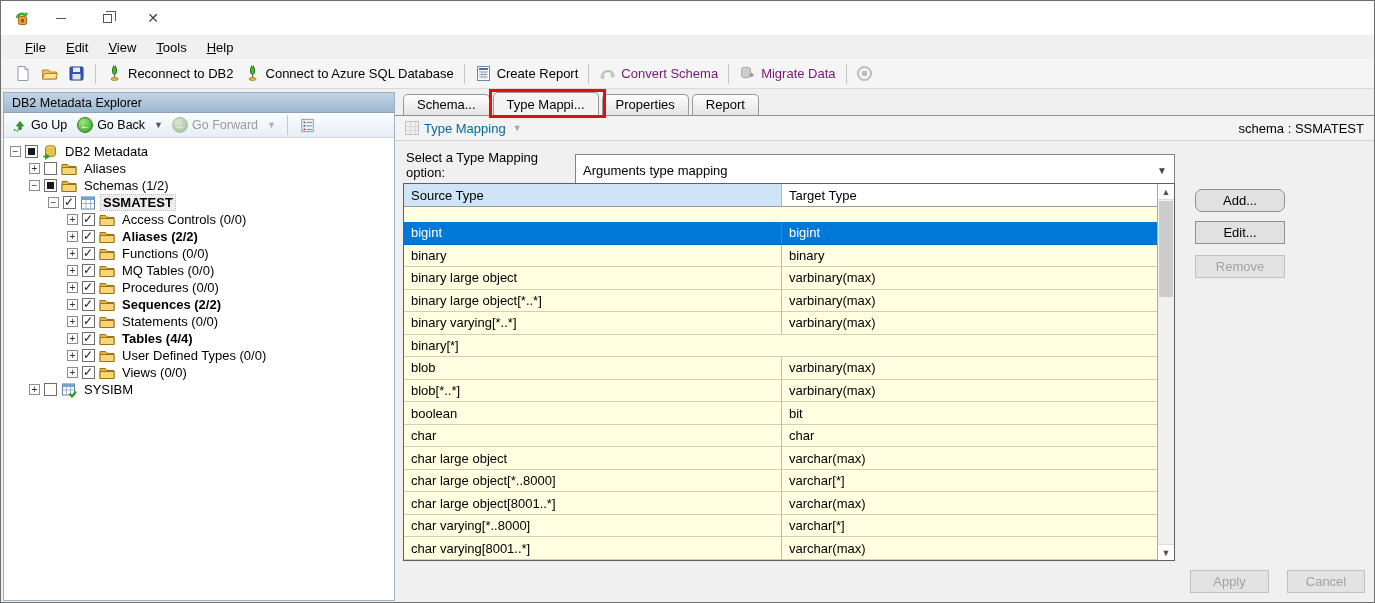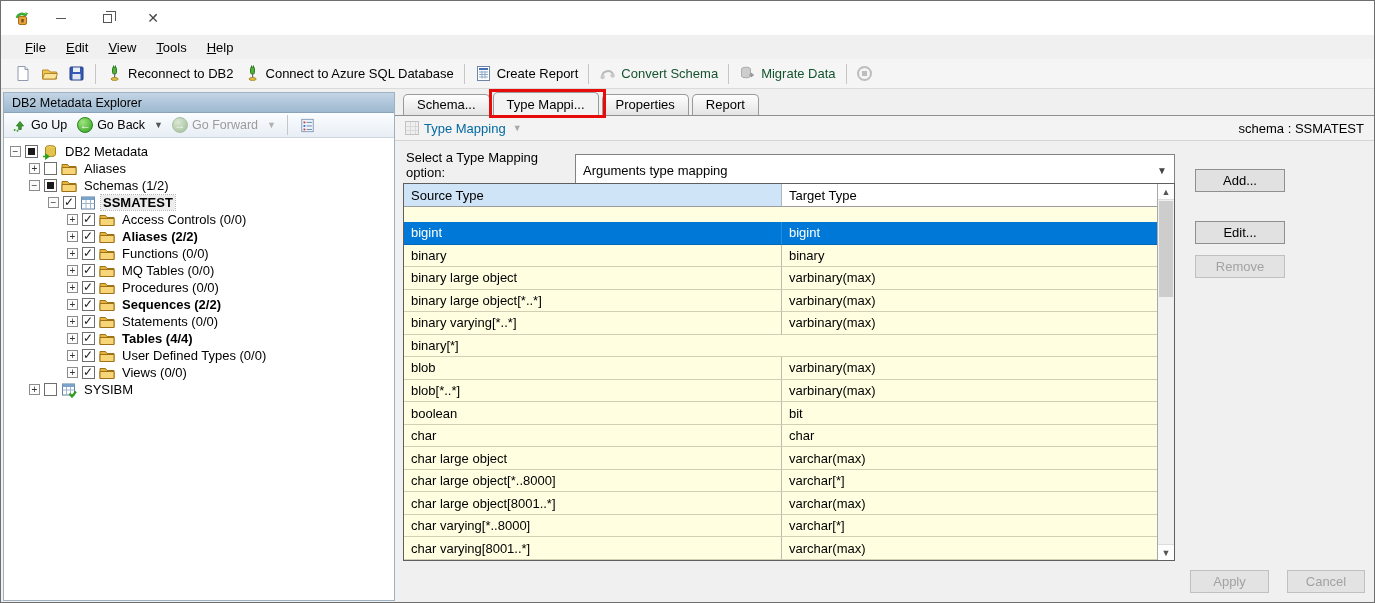--- a/index.html
+++ b/index.html
@@ -26,7 +26,7 @@
   
   .toolbar { height:30px; background:#f5f5f5; border-bottom:1px solid #dadada; display:flex; align-items:center; padding:0 8px; }
   .tbtn { display:flex; align-items:center; gap:5px; padding:3px 5px; white-space:nowrap; }
-  .tbtn.disabled { color:#14532d; }
+  .tbtn.disabled { color:#701a75; }
   .tsep { width:1px; height:20px; background:#c6c6c6; margin:0 5px; flex:0 0 auto; }
   .ticon { width:17px; height:17px; flex:0 0 auto; }
   .stop-icon { width:15px; height:15px; border-radius:50%; border:2px solid #bdbdbd; display:flex; align-items:center; justify-content:center; }

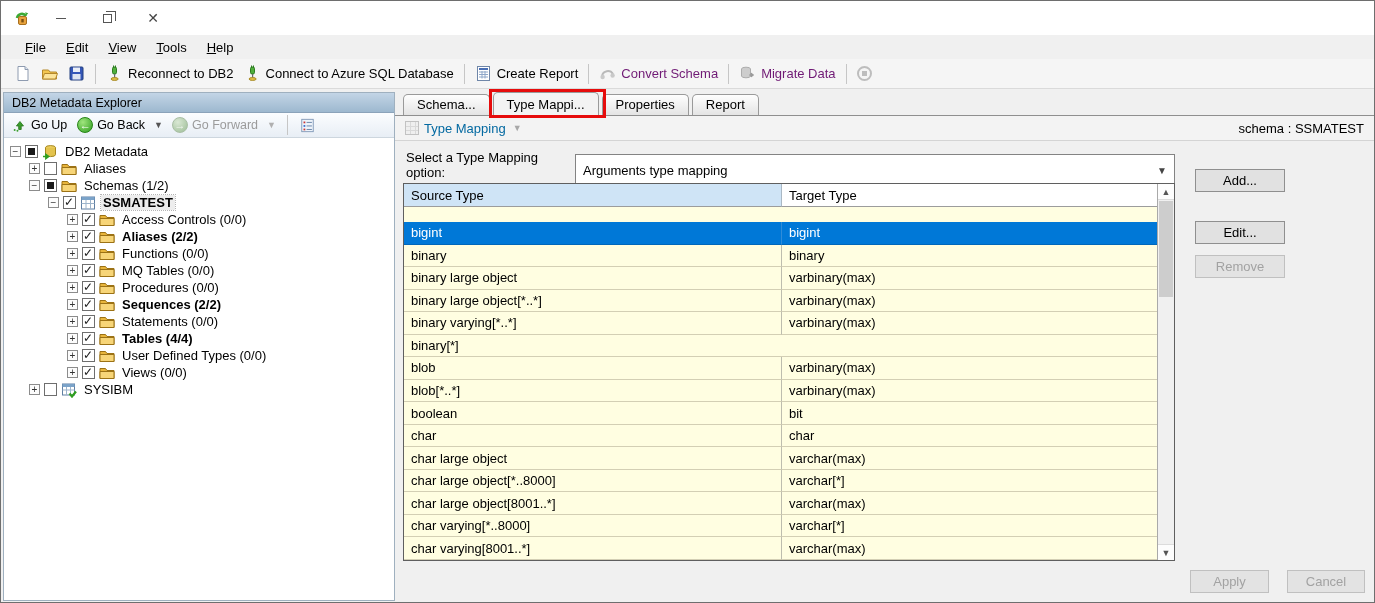--- a/index.html
+++ b/index.html
@@ -116,7 +116,7 @@
   .btn { position:absolute; width:90px; height:23px; background:#e1e1e1; border:1px solid #8f8f8f;
          display:flex; align-items:center; justify-content:center; font-size:13px; }
   .btn.disabled { background:#e3e3e3; border-color:#c0c0c0; color:#a2a2a2; }
-  .btn-add { left:800px; top:28px; }
+  .btn-add { left:800px; top:48px;border-radius:7px; }
   .btn-edit { left:800px; top:80px; }
   .btn-remove { left:800px; top:114px; }
   .btn-apply { width:79px; right:105px; bottom:9px; left:auto; }

